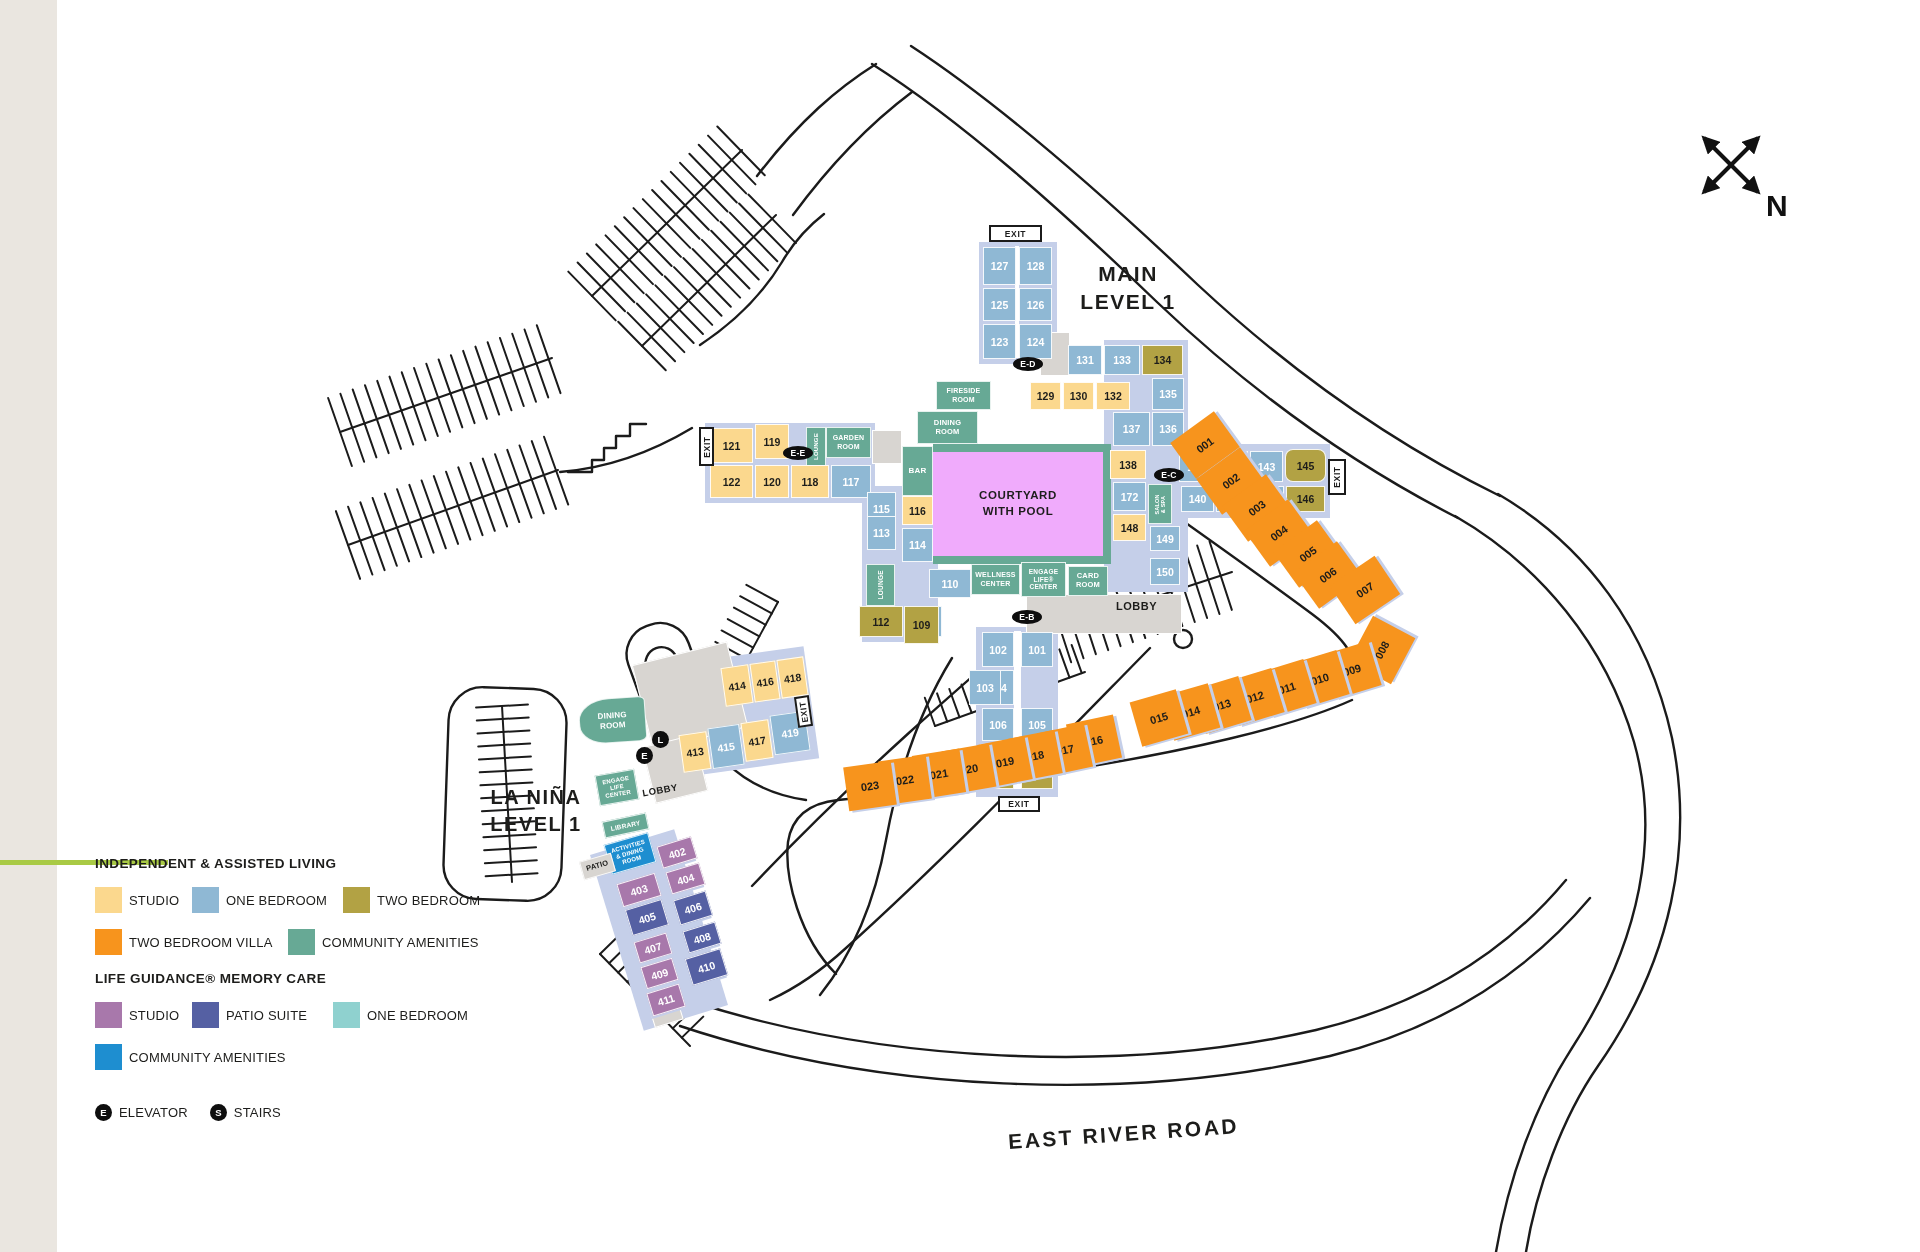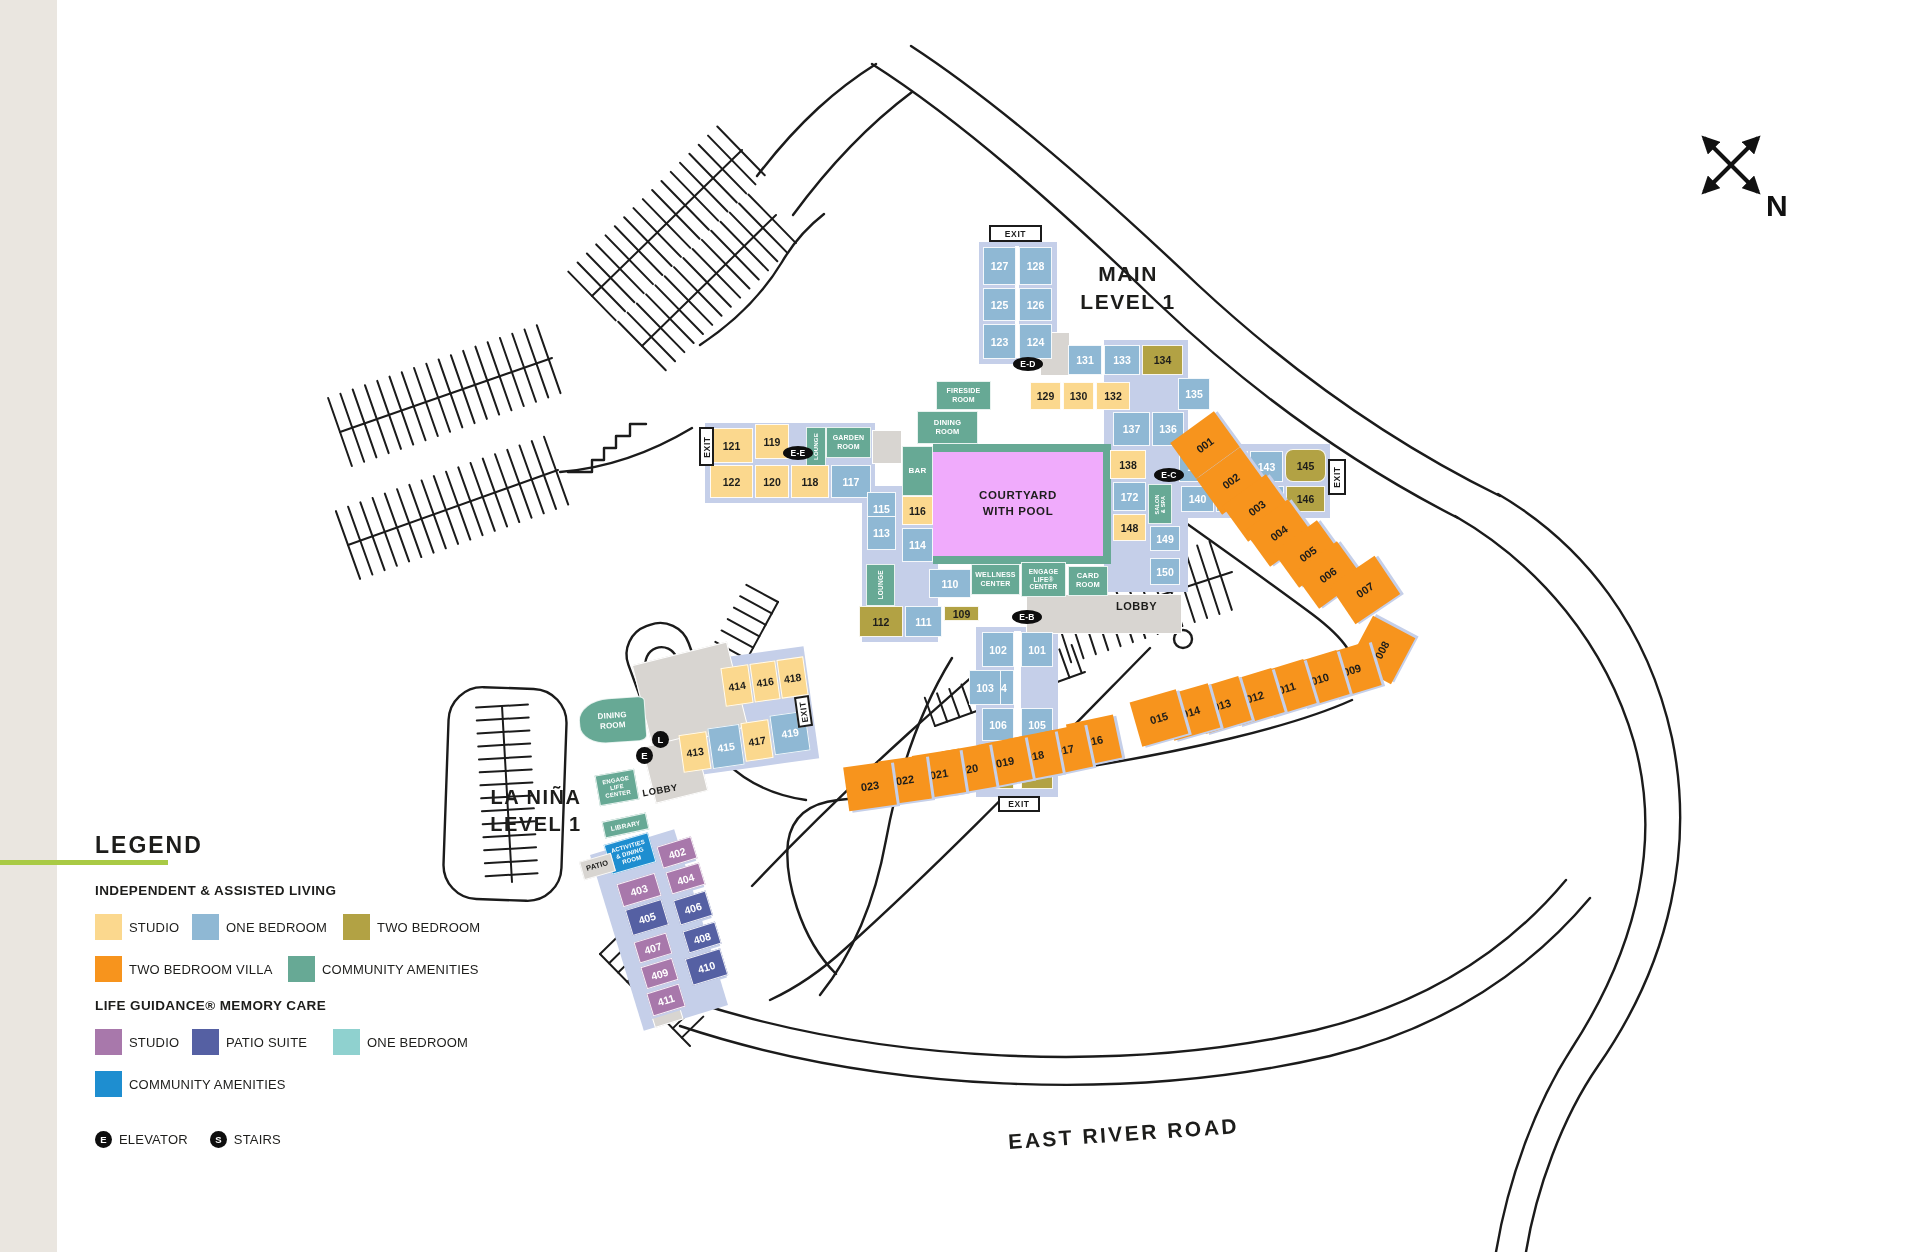--- a/index.html
+++ b/index.html
@@ -302,7 +302,7 @@
       <div class="abs unit u-studio" style="left: 1030px; top: 382px; width: 31px; height: 28px;">129</div>
       <div class="abs unit u-studio" style="left: 1063px; top: 382px; width: 31px; height: 28px;">130</div>
       <div class="abs unit u-studio" style="left: 1096px; top: 382px; width: 34px; height: 28px;">132</div>
-      <div class="abs unit u-one" style="left: 1152px; top: 378px; width: 32px; height: 32px; margin-left: 26px;">135</div>
+      <div class="abs unit u-one" style="left: 1152px; top: 378px; width: 32px; height: 32px;">135</div>
       <div class="abs unit u-one" style="left: 1152px; top: 412px; width: 32px; height: 34px;">136</div>
       <div class="abs unit u-one" style="left: 1113px; top: 412px; width: 37px; height: 34px;">137</div>
       <div class="abs unit u-studio" style="left: 1110px; top: 450px; width: 36px; height: 29px;">138</div>

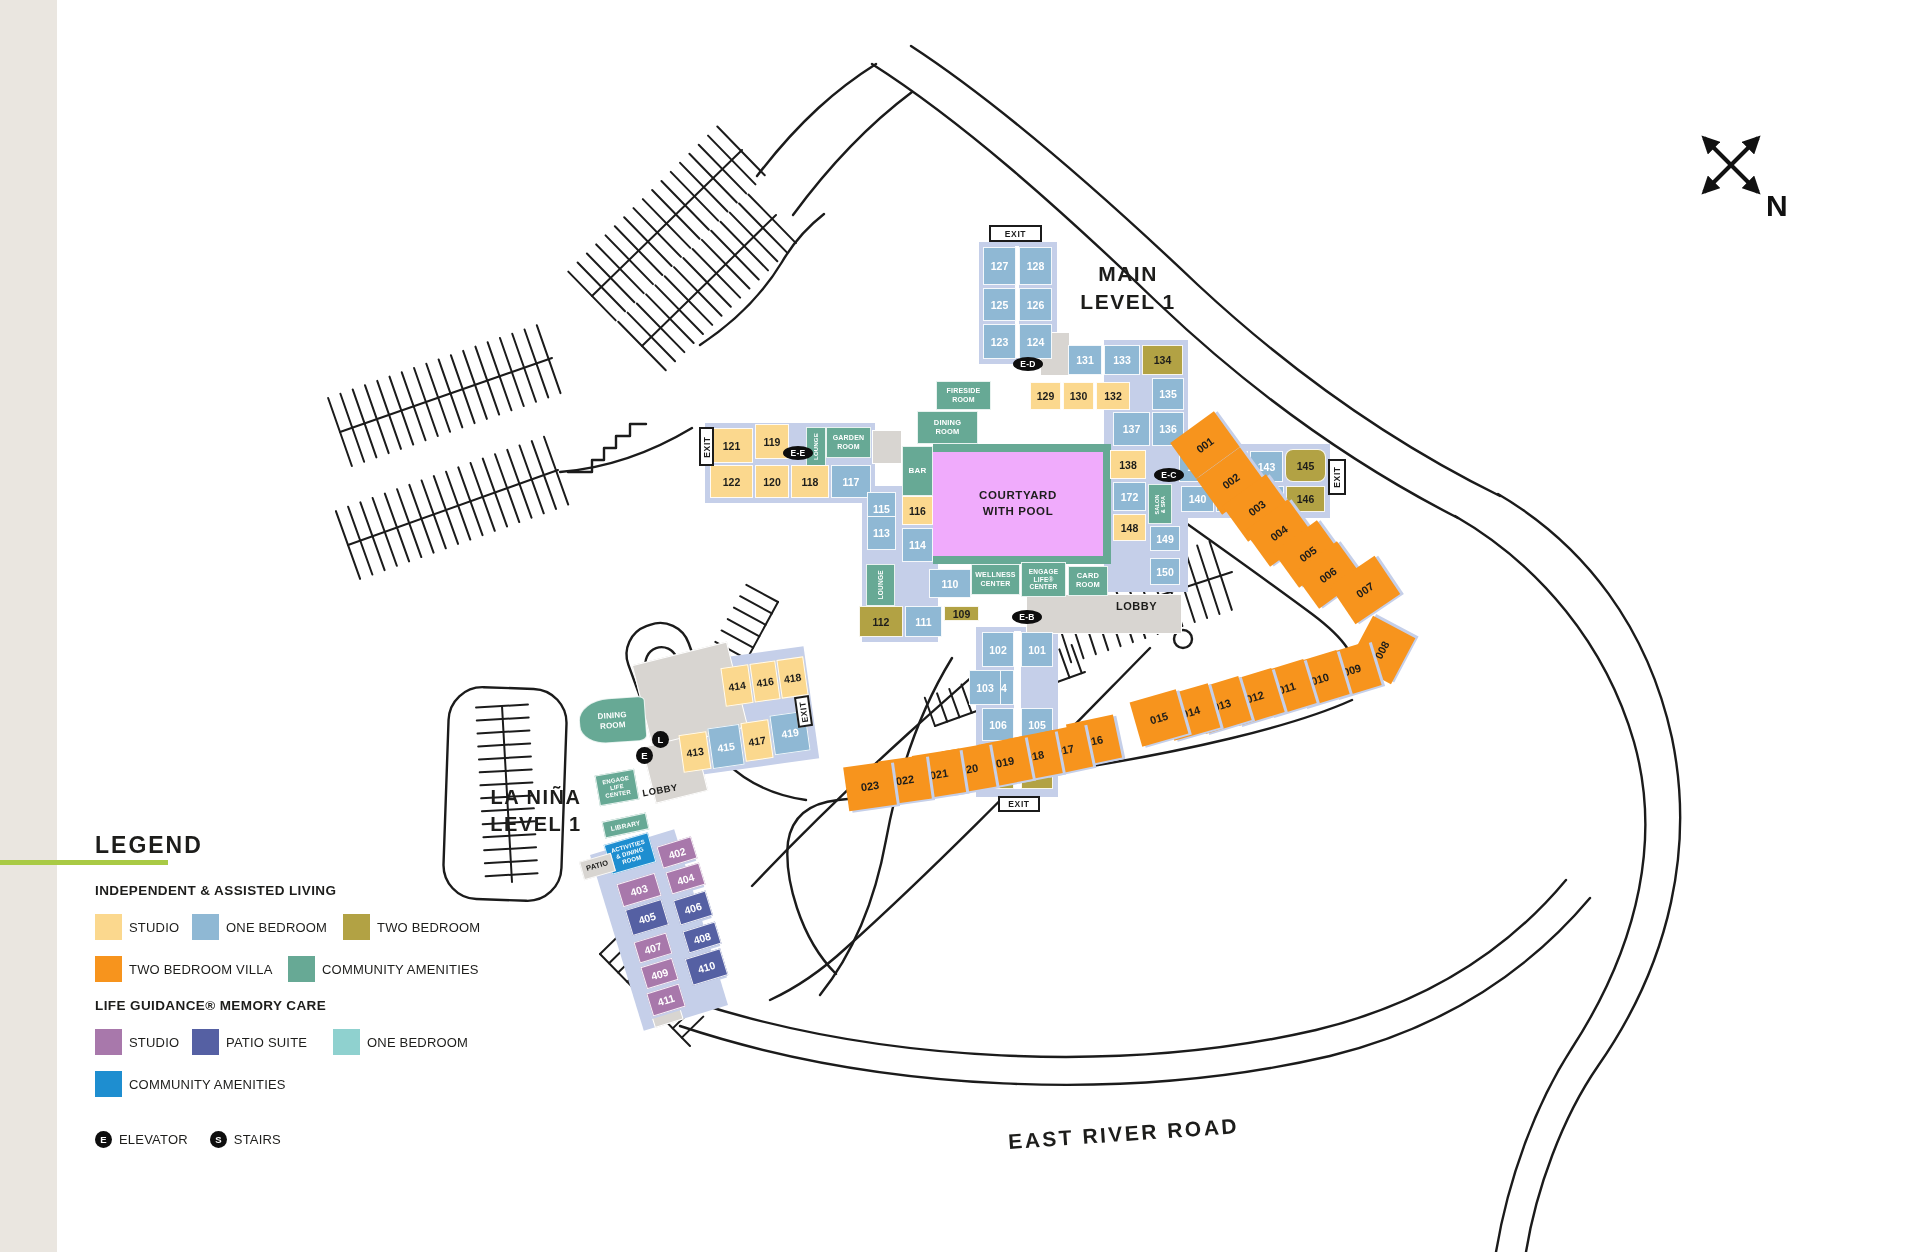--- a/index.html
+++ b/index.html
@@ -331,7 +331,7 @@
       <div class="abs unit u-one" style="left: 929px; top: 569px; width: 42px; height: 29px;">110</div>
       <div class="abs unit u-two" style="left: 859px; top: 606px; width: 44px; height: 31px;">112</div>
       <div class="abs unit u-one" style="left: 905px; top: 606px; width: 37px; height: 31px;">111</div>
-      <div class="abs unit u-two" style="left: 944px; top: 606px; width: 35px; height: 15px;">109</div>
+      <div class="abs unit u-two" style="left: 904px; top: 606px; width: 35px; height: 38px;">109</div>
       <div class="abs unit u-one" style="left: 982px; top: 632px; width: 32px; height: 35px;">102</div>
       <div class="abs unit u-one" style="left: 1021px; top: 632px; width: 32px; height: 35px;">101</div>
       <div class="abs unit u-one" style="left: 982px; top: 670px; width: 32px; height: 35px;">104</div>

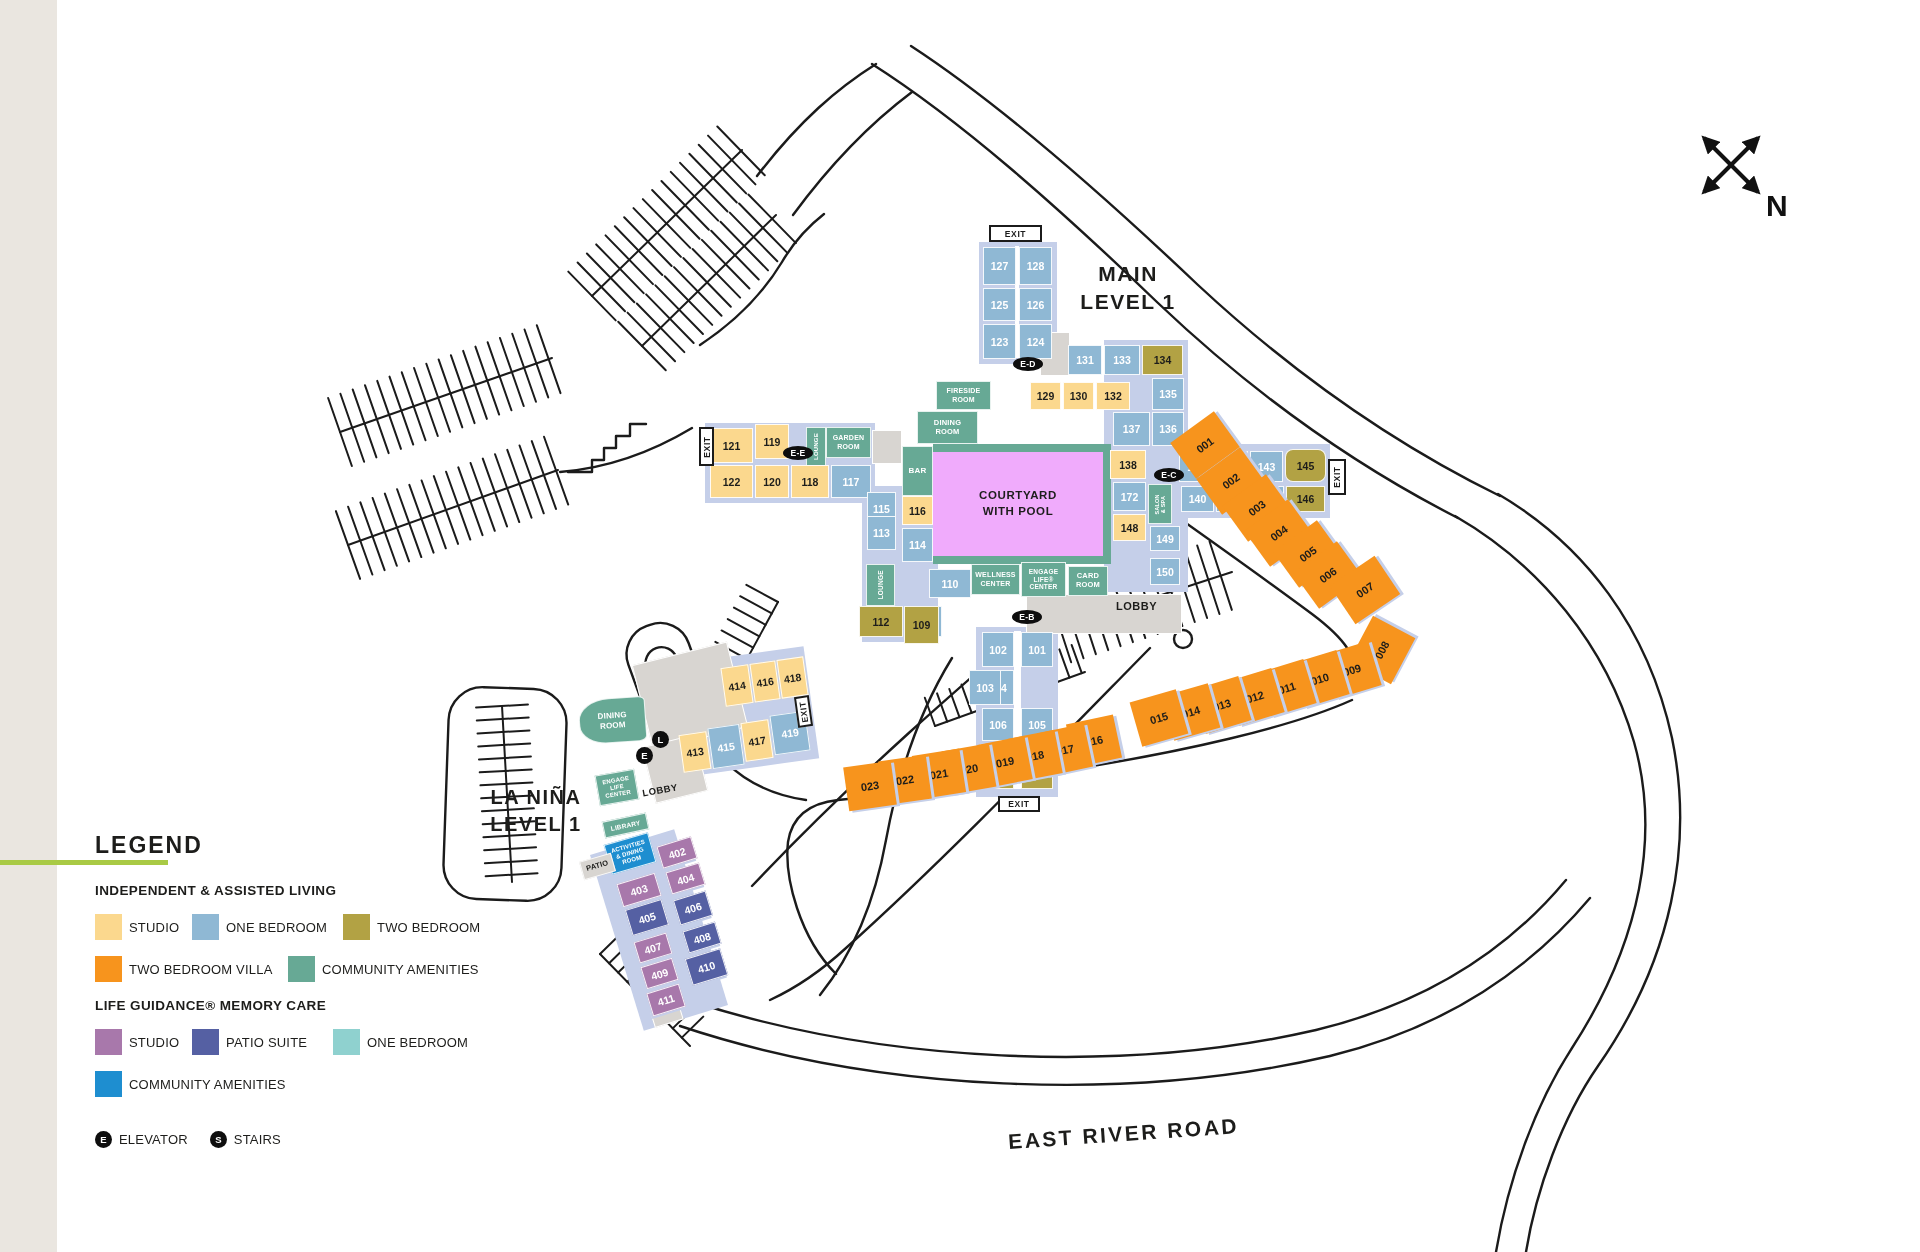--- a/index.html
+++ b/index.html
@@ -403,7 +403,6 @@
 
   <div class="abs legendrule"></div>
   <div class="abs legend">
-    <div class="legend-title">LEGEND</div>
 
     <div class="legend-heading">INDEPENDENT &amp; ASSISTED LIVING</div>
     <div class="legend-row">

